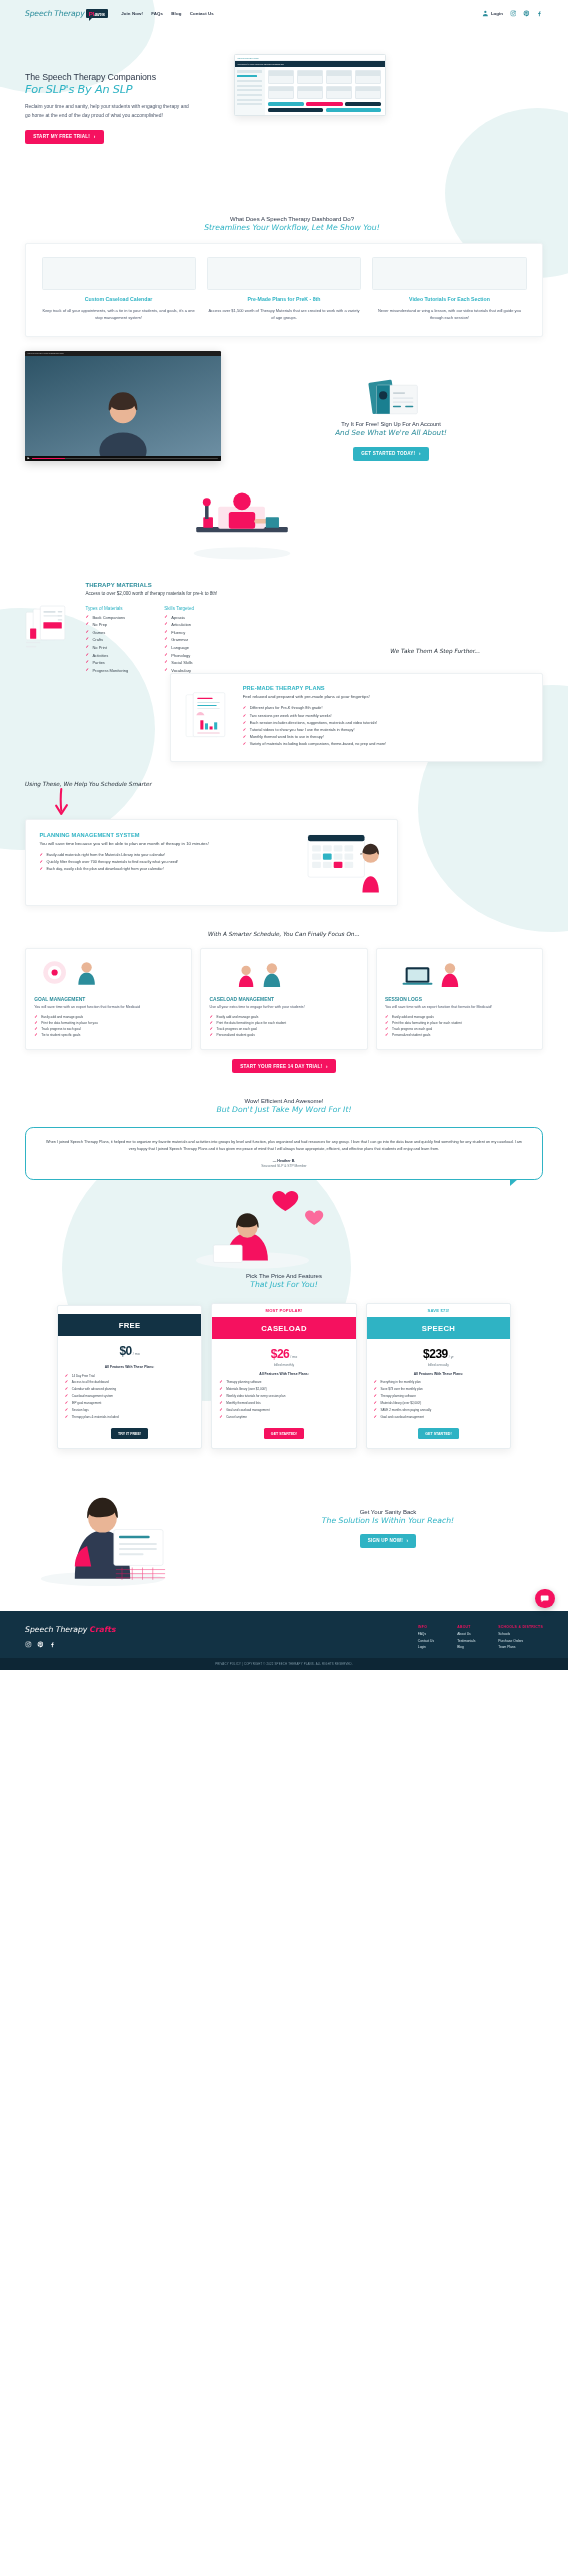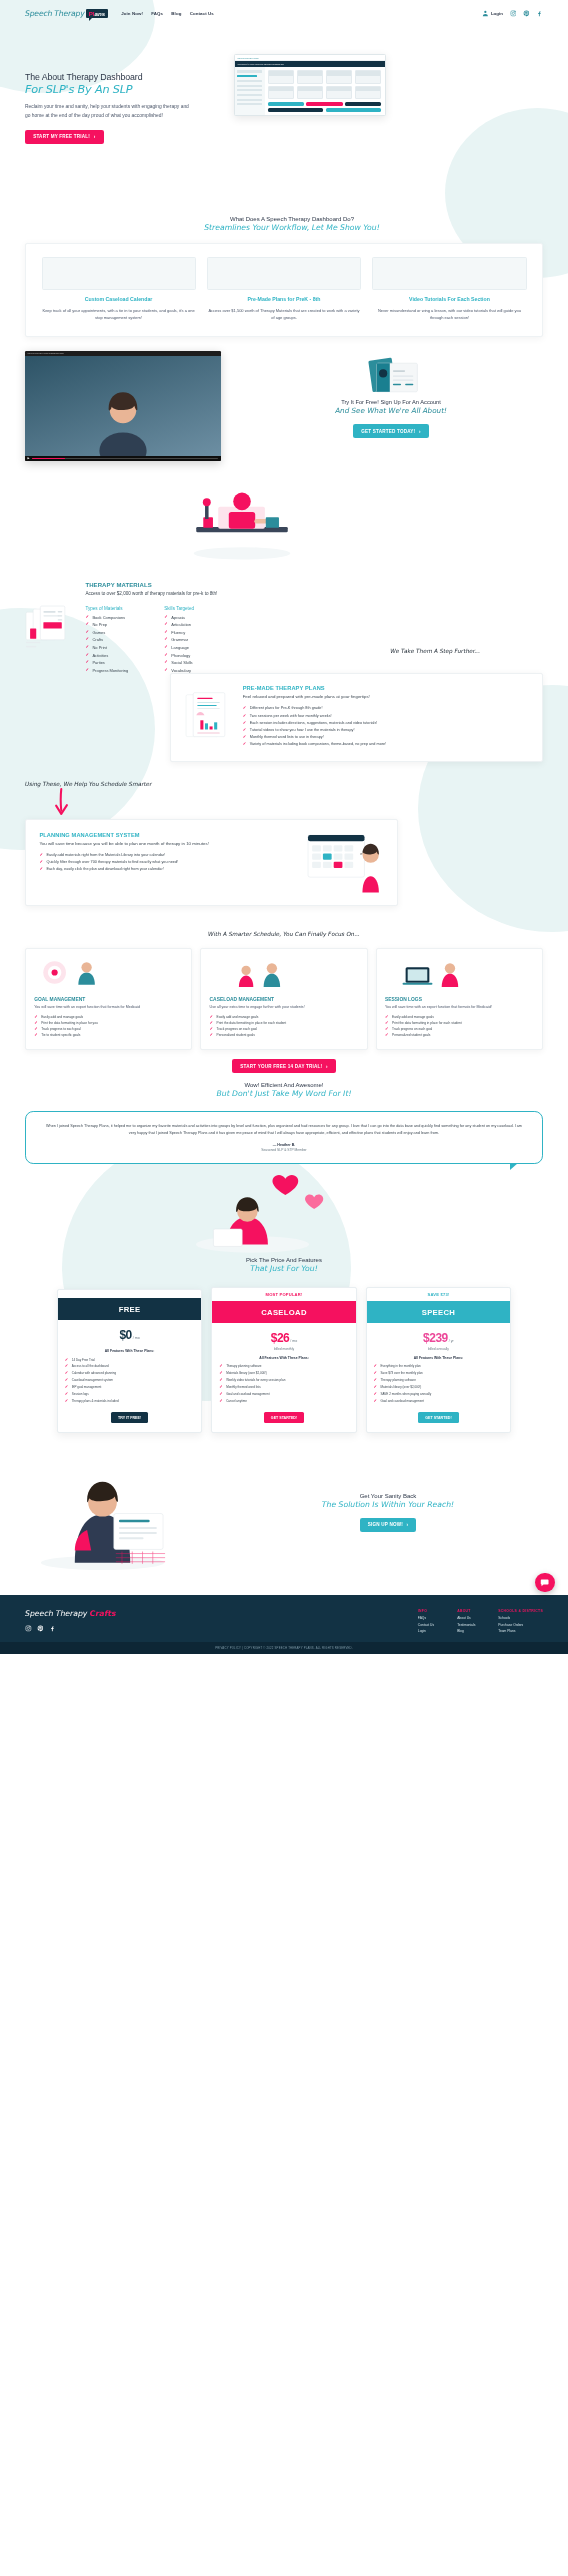--- a/index.html
+++ b/index.html
@@ -245,7 +245,7 @@
 
   <div class="hero">
     <div class="hero-left">
-      <div class="hero-h1">The About Therapy Dashboard</div>
+      <div class="hero-h1">The Speech Therapy Companions</div>
       <div class="hero-h2">For SLP's By An SLP</div>
       <div class="hero-p">Reclaim your time and sanity, help your students with engaging therapy and go home at the end of the day proud of what you accomplished!</div>
       <button class="btn">

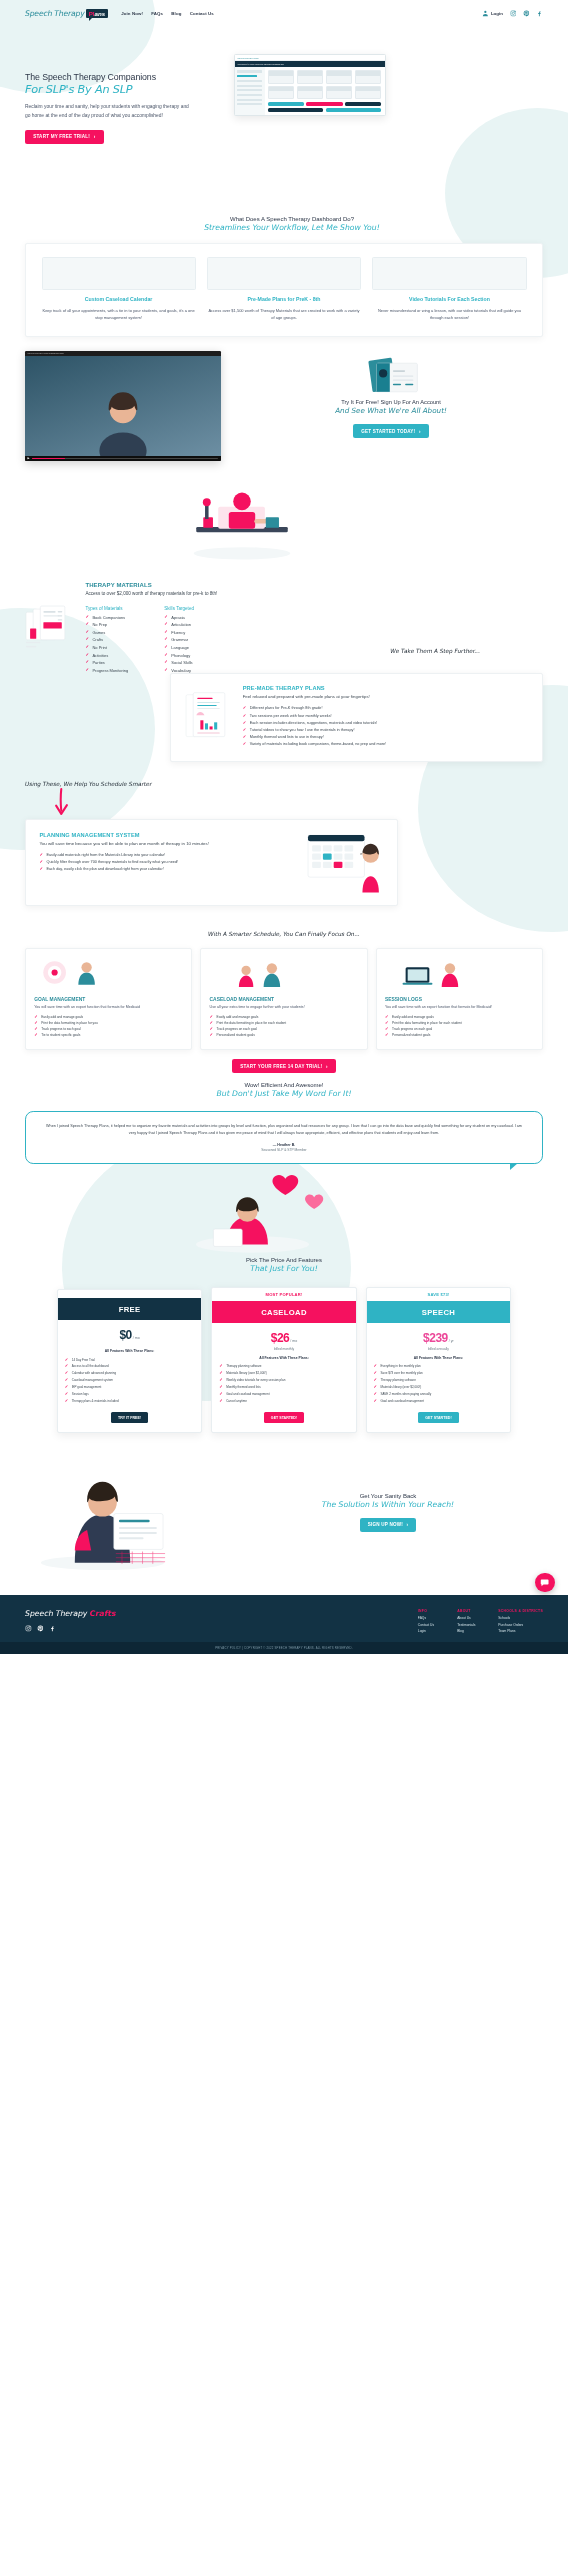--- a/index.html
+++ b/index.html
@@ -96,7 +96,7 @@
   .feat-p { font-size:4px; color:#4a5568; line-height:1.75; margin-top:3.6px; }
 
   
-  .video-wrap { position:relative; z-index:3; display:flex; padding: 0 25px; margin-top: 13.4px; gap: 18px; align-items:flex-start;}
+  .video-wrap { position:relative; z-index:3; display:flex; padding: 0 25px; margin-top: 13.4px; gap: 18px; align-items:flex-end;}
   .video {
     width: 196px; height: 110px; background:#111; border-radius:1.5px; position:relative; overflow:hidden;
     box-shadow:0 2.1px 9.3px rgba(0,0,0,.18);

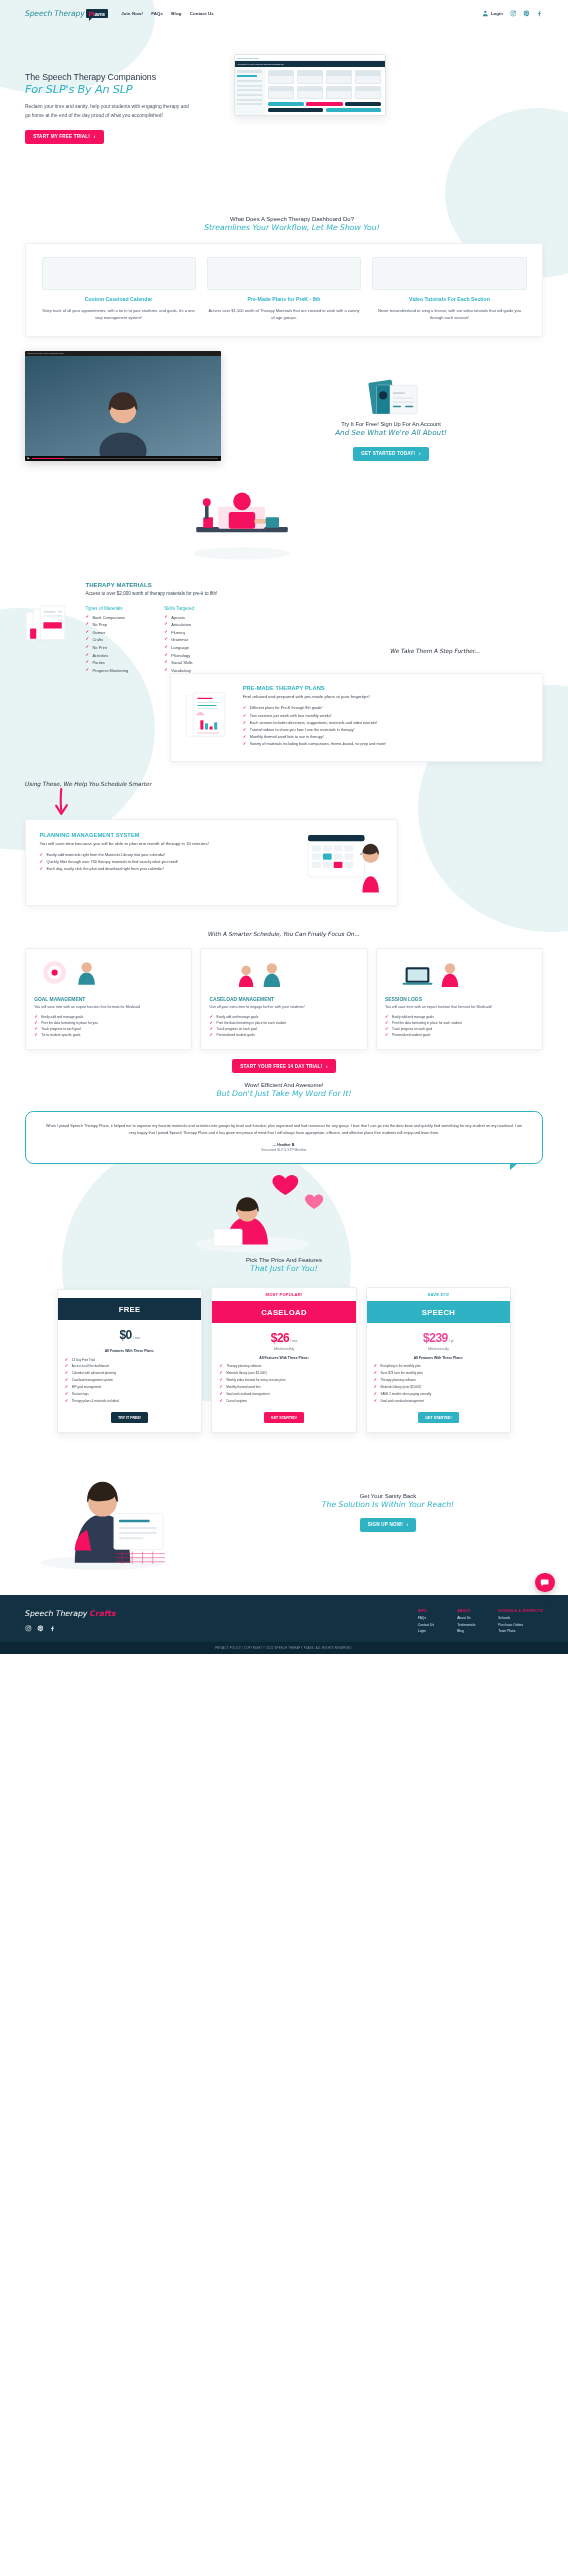--- a/index.html
+++ b/index.html
@@ -686,7 +686,7 @@
     </button>
   </div>
 
-  <div class="sec-head" style="margin-top:9px;">
+  <div class="sec-head" style="margin-top:25px;">
     <div class="sec-h1">Wow! Efficient And Awesome!</div>
     <div class="sec-h2">But Don't Just Take My Word For It!</div>
   </div>

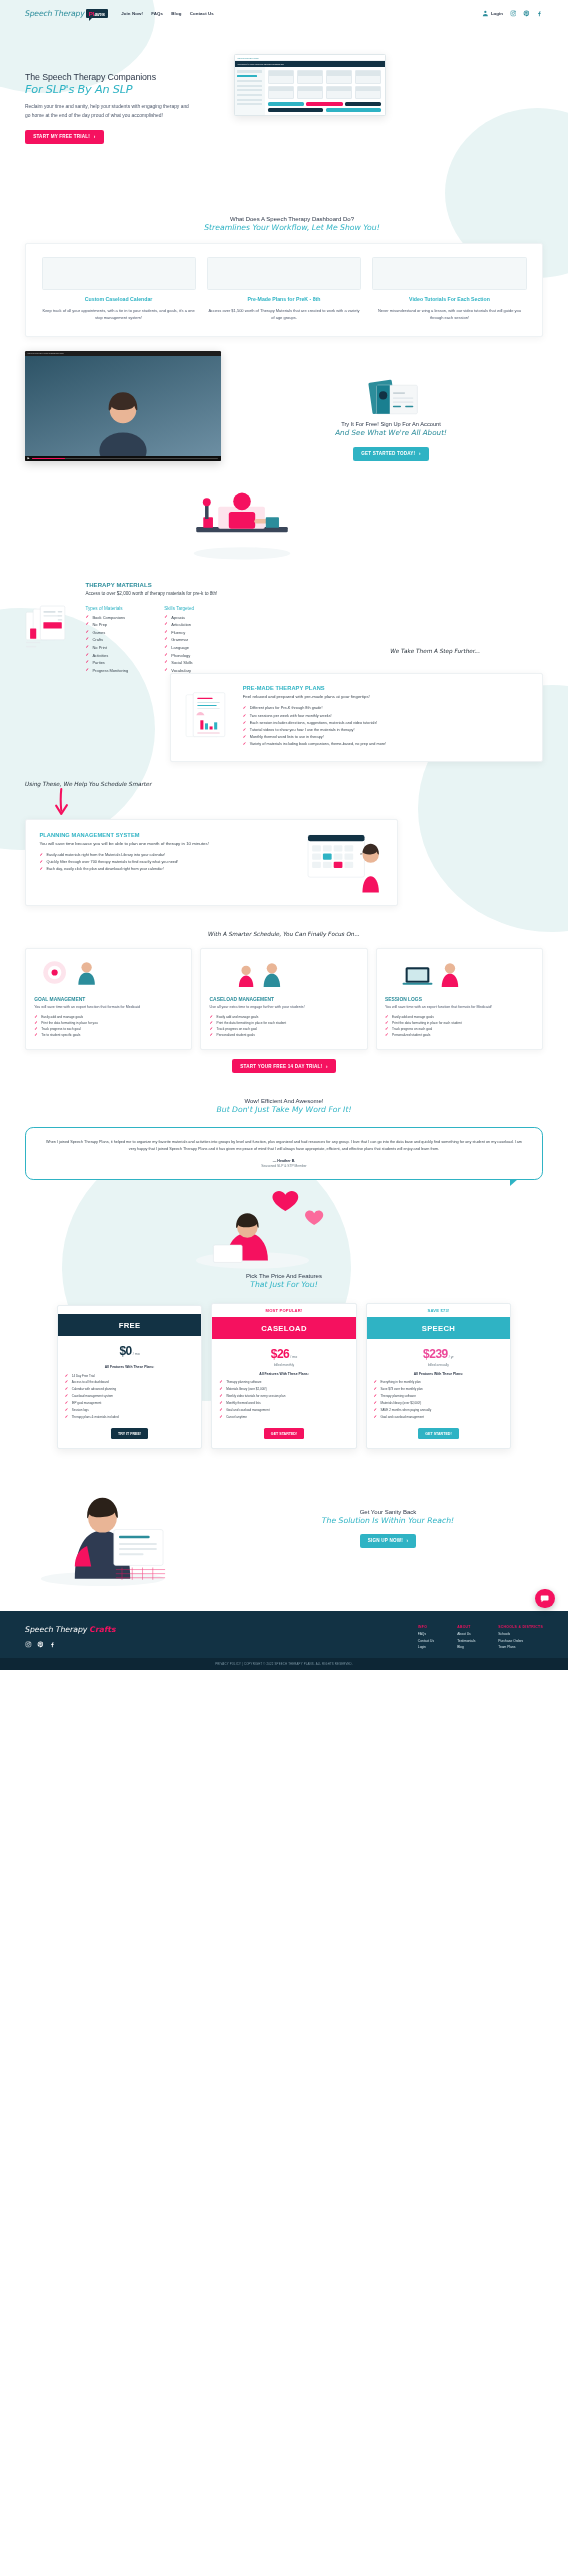--- a/index.html
+++ b/index.html
@@ -165,7 +165,7 @@
   .h-dark { background:#123244;} .h-pink{ background:#f5115f;} .h-teal{ background:#2fb3c4;}
   .price-amt { text-align:center; padding:7.2px 0 2.1px; display:flex; justify-content:center; align-items:baseline; gap:1px;}
   .amt { font-size:12px; font-weight:bold; letter-spacing:-0.5px;}
-  .a-dark{color:#123244;} .a-pink{color:#f5115f;} .a-teal{color:#ec4899;}
+  .a-dark{color:#123244;} .a-pink{color:#f5115f;} .a-teal{color:#000000;}
   .per { font-size:3.6px; color:#6b7a84; }
   .price-sub { text-align:center; font-size:3.3px; color:#6b7a84; padding-bottom:5.2px;}
   .price-note { text-align:center; font-size:3.4px; font-weight:bold; color:#2d3748; padding:0 5.2px 4.6px;}

